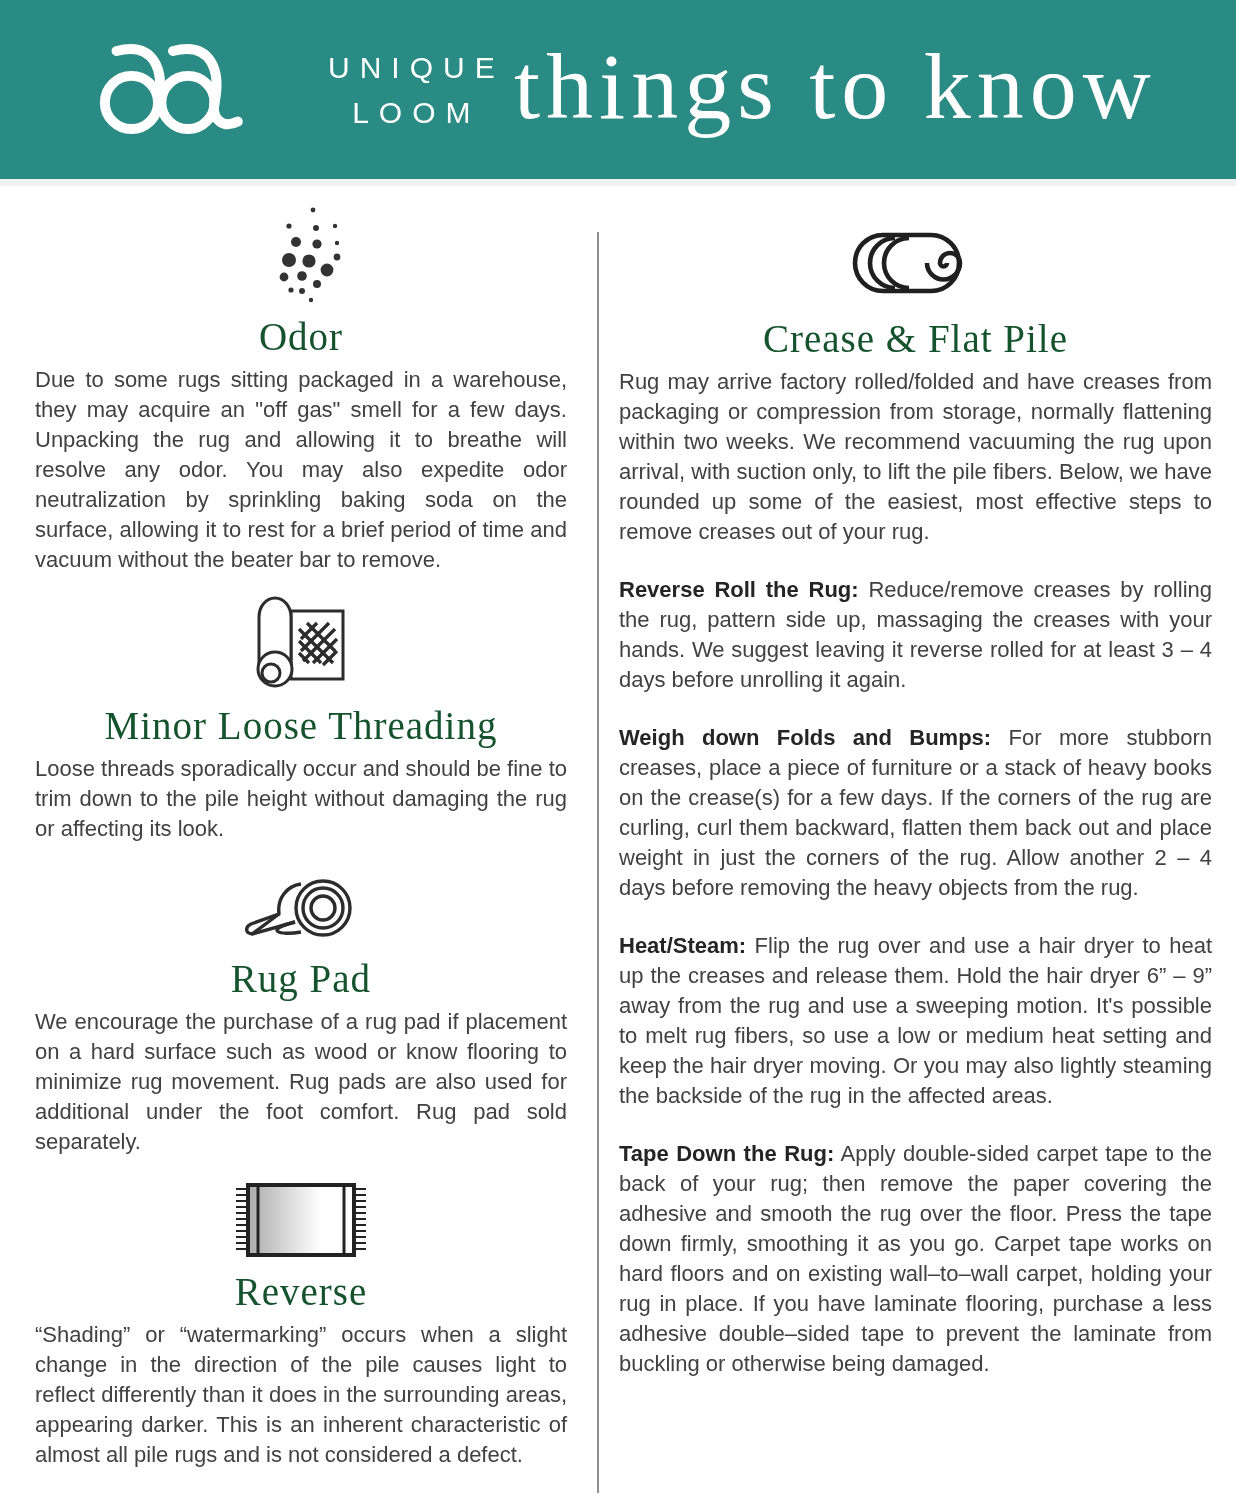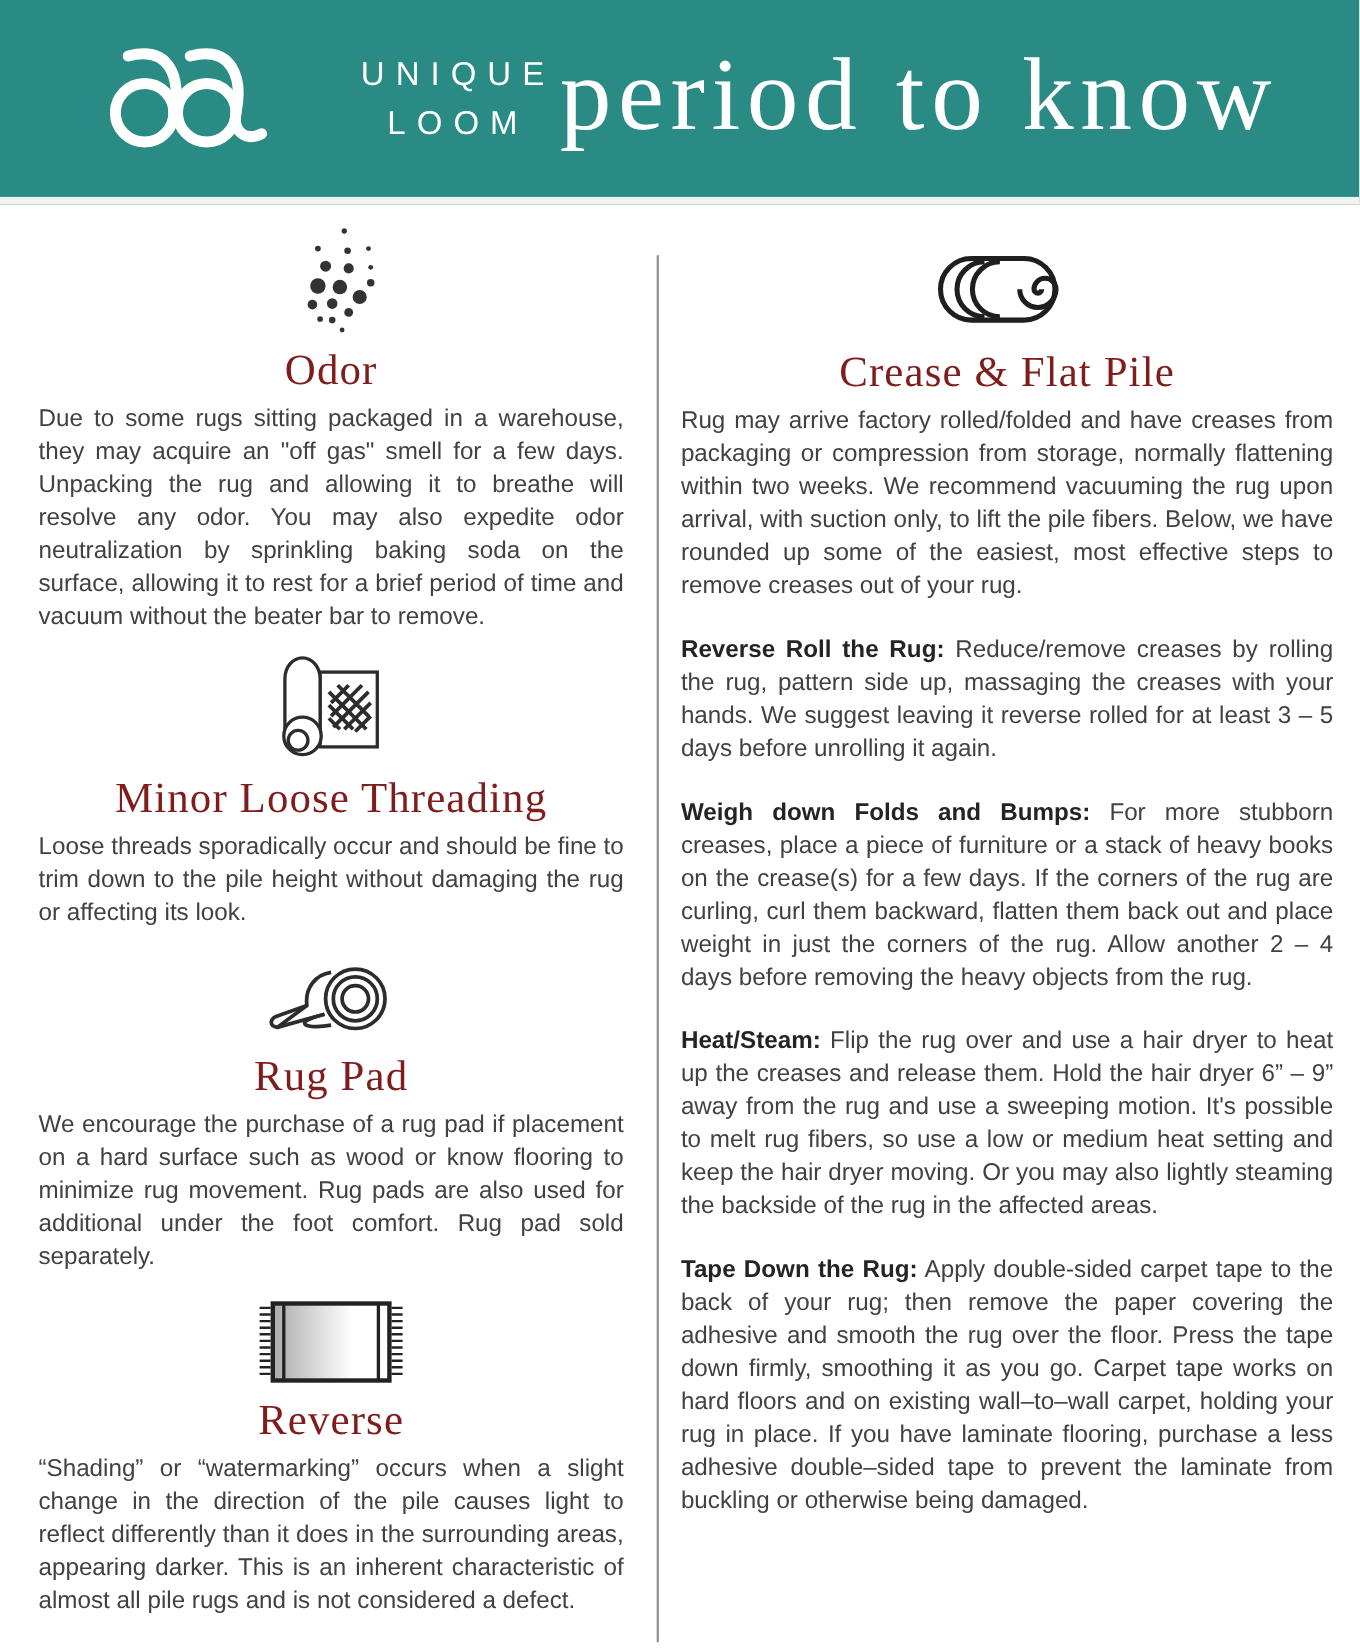--- a/index.html
+++ b/index.html
@@ -96,7 +96,7 @@
         <div>LOOM</div>
       </div>
     </div>
-    <h1 class="masthead-title">period to know</h1>
+    <h1 class="masthead-title">things to know</h1>
   </header>
 
   <main class="columns">

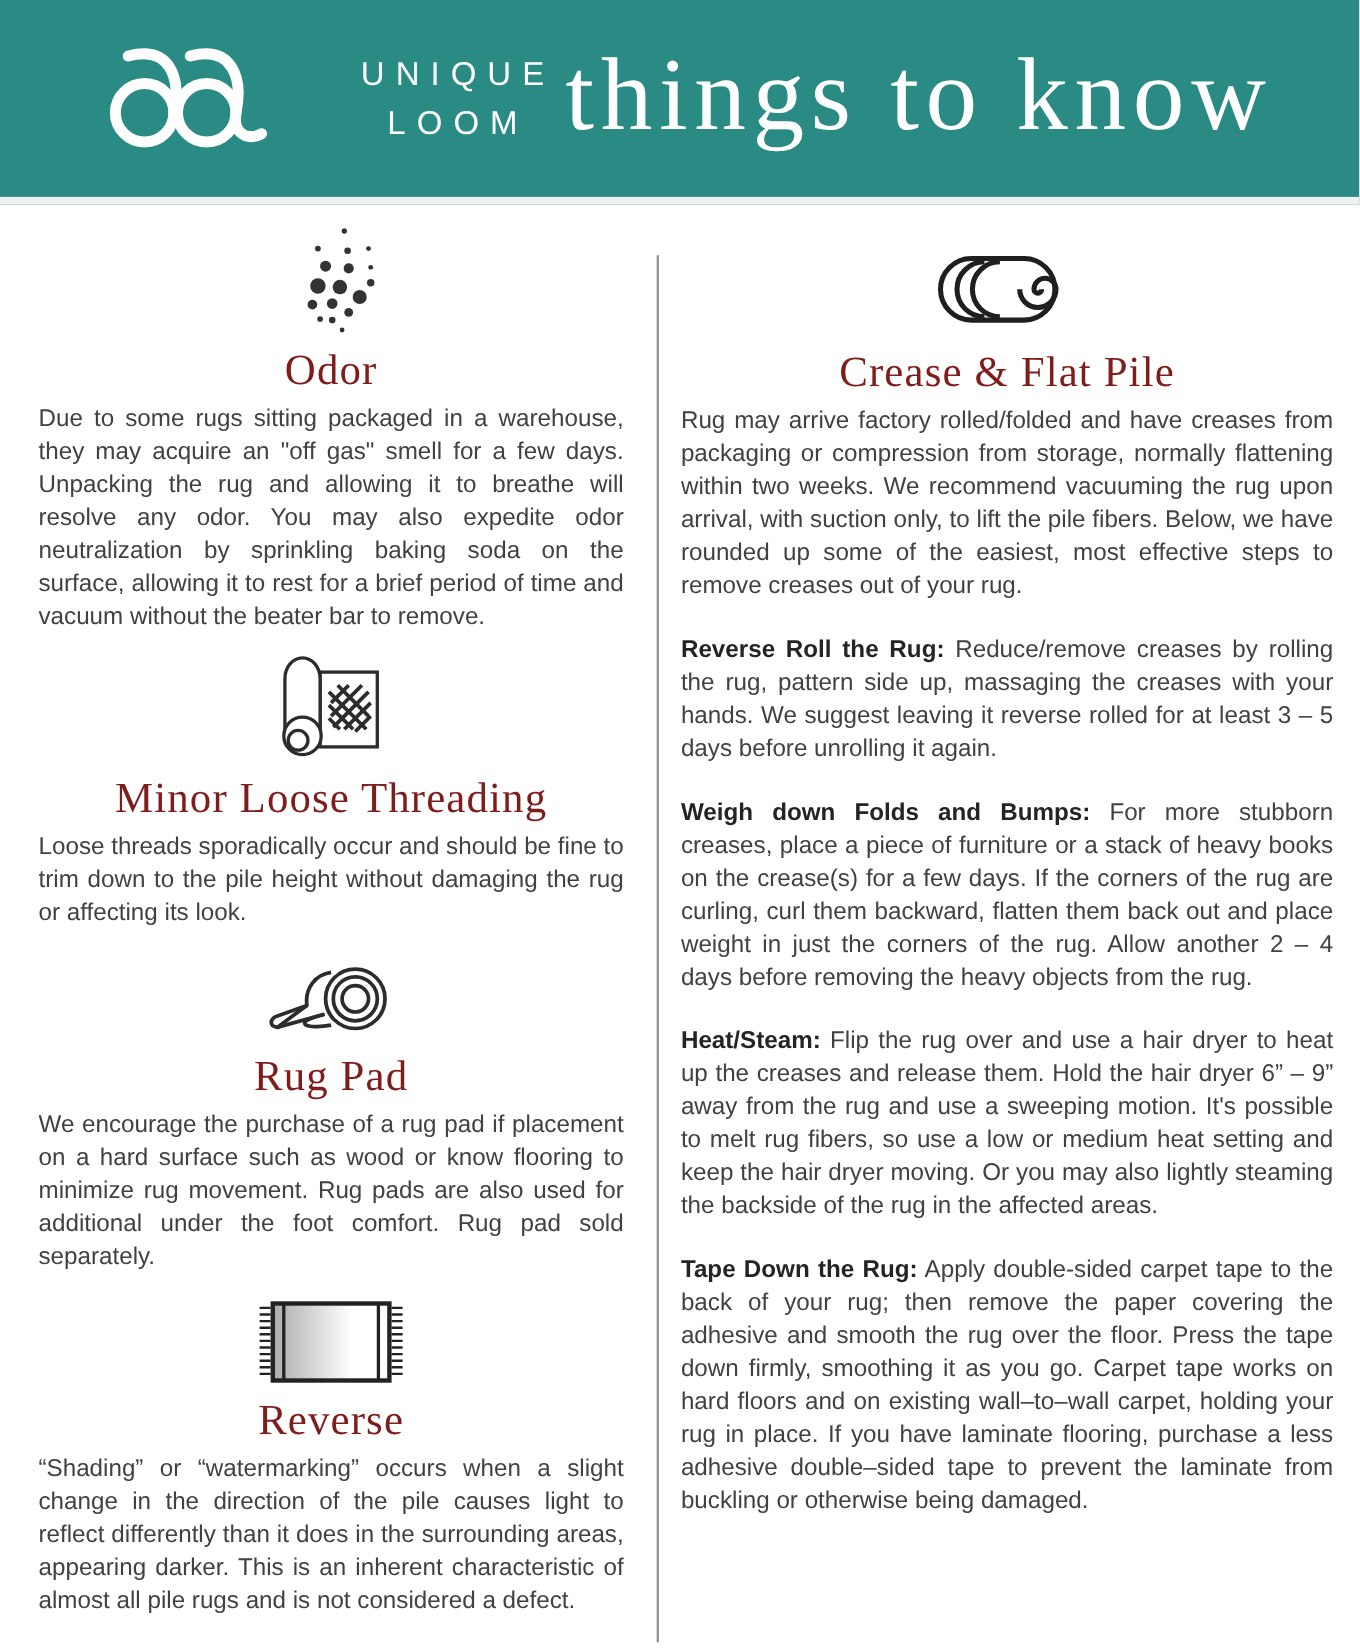--- a/index.html
+++ b/index.html
@@ -53,7 +53,7 @@
   .sec h2{
     font-family:"Liberation Serif", serif;
     font-weight:400;
-    color:#7f1d1d;
+    color:#14532d;
     font-size:39px;
     letter-spacing:1px;
     margin:10px 0 6px 0;

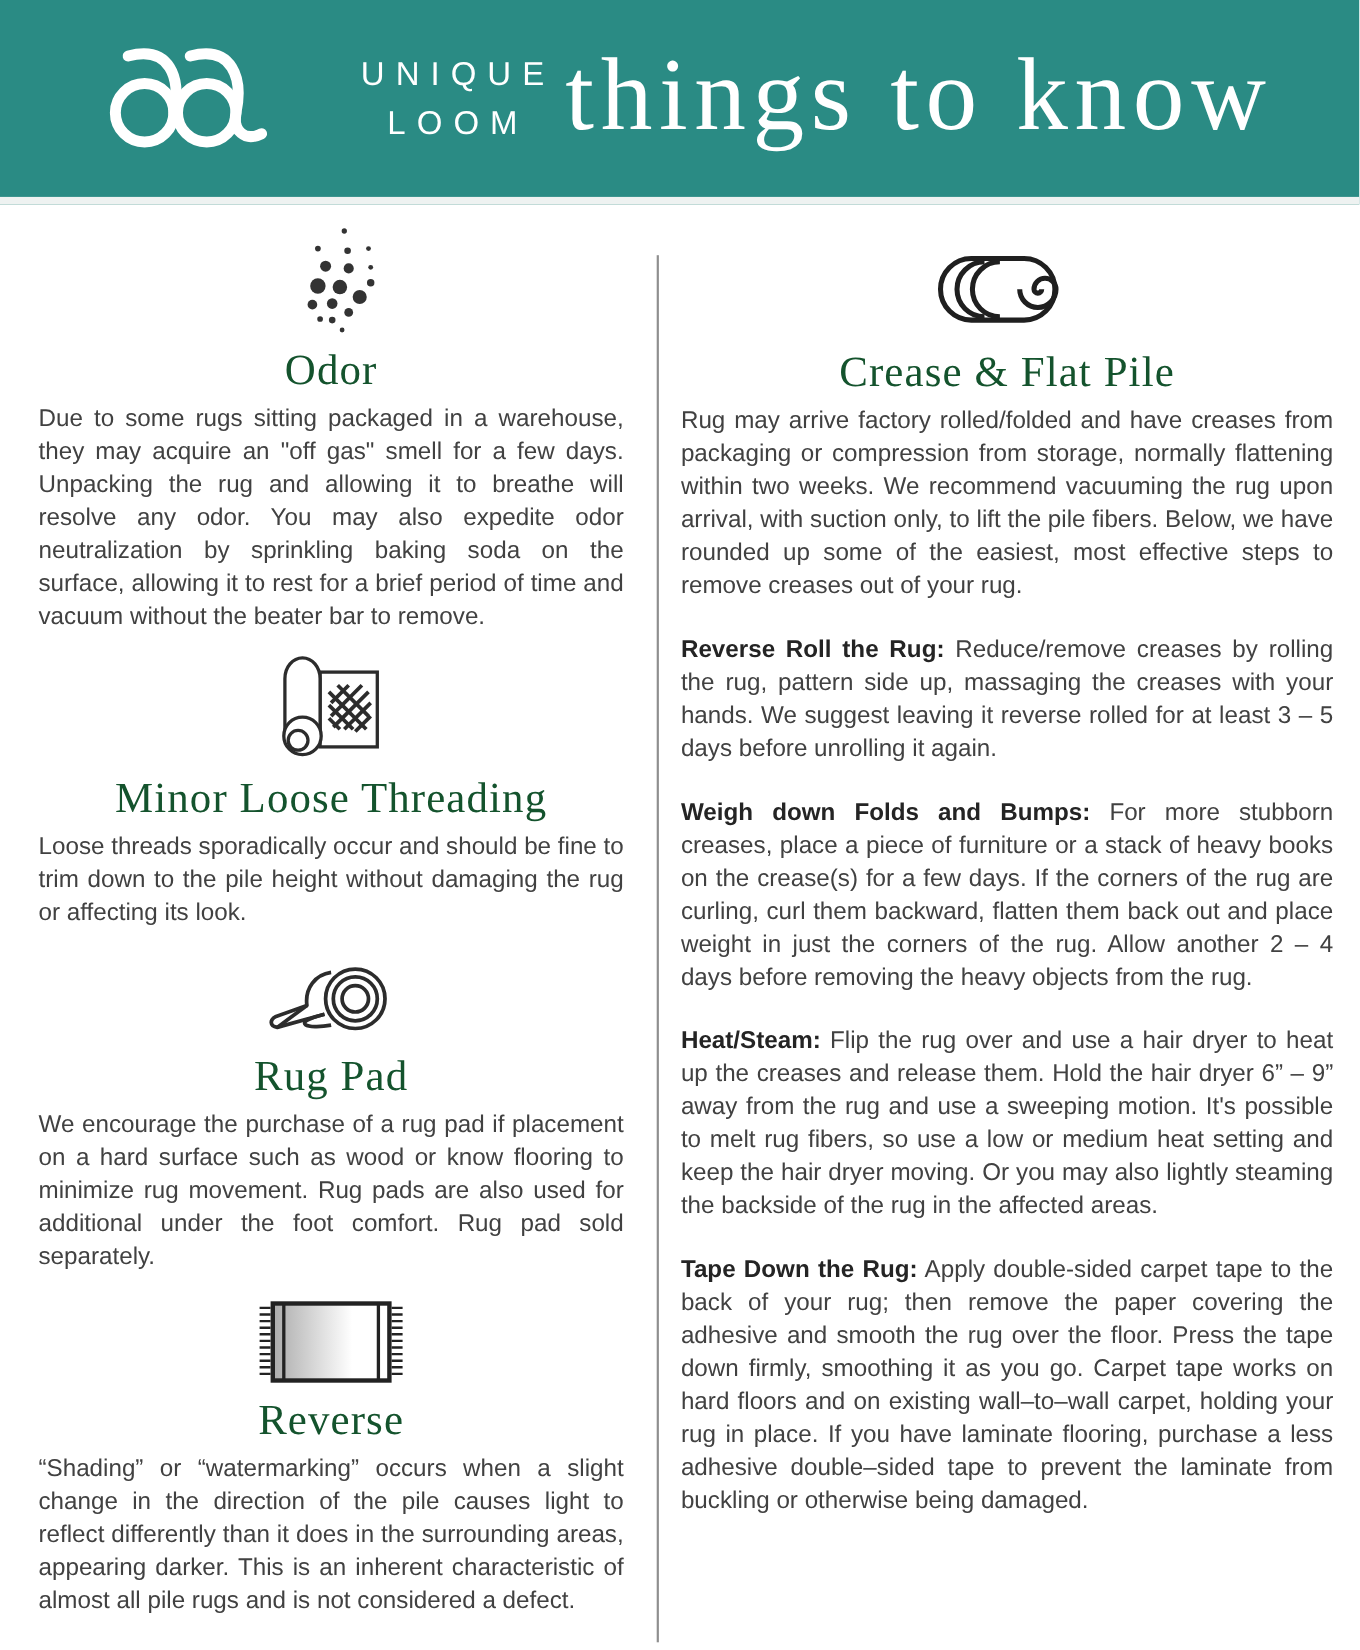--- a/index.html
+++ b/index.html
@@ -216,7 +216,7 @@
         <p class="body-text">Rug may arrive factory rolled/folded and have creases from packaging or compression from storage, normally flattening within two weeks. We recommend vacuuming the rug upon arrival, with suction only, to lift the pile fibers. Below, we have rounded up some of the easiest, most effective steps to remove creases out of your rug.</p>
       </div>
 
-      <p class="body-text tip"><strong>Reverse Roll the Rug:</strong><span> Reduce/remove creases by rolling the rug, pattern side up, massaging the creases with your hands. We suggest leaving it reverse rolled for at least 3 – 5 days before unrolling it again.</span></p>
+      <p class="body-text tip"><strong>Reverse Roll the Rug:</strong><span> Reduce/remove creases by rolling the rug, pattern side up, massaging the creases with your hands. We suggest leaving it reverse rolled for at least 3 – 4 days before unrolling it again.</span></p>
 
       <p class="body-text tip"><strong>Weigh down Folds and Bumps:</strong><span> For more stubborn creases, place a piece of furniture or a stack of heavy books on the crease(s) for a few days. If the corners of the rug are curling, curl them backward, flatten them back out and place weight in just the corners of the rug. Allow another 2 – 4 days before removing the heavy objects from the rug.</span></p>
 

